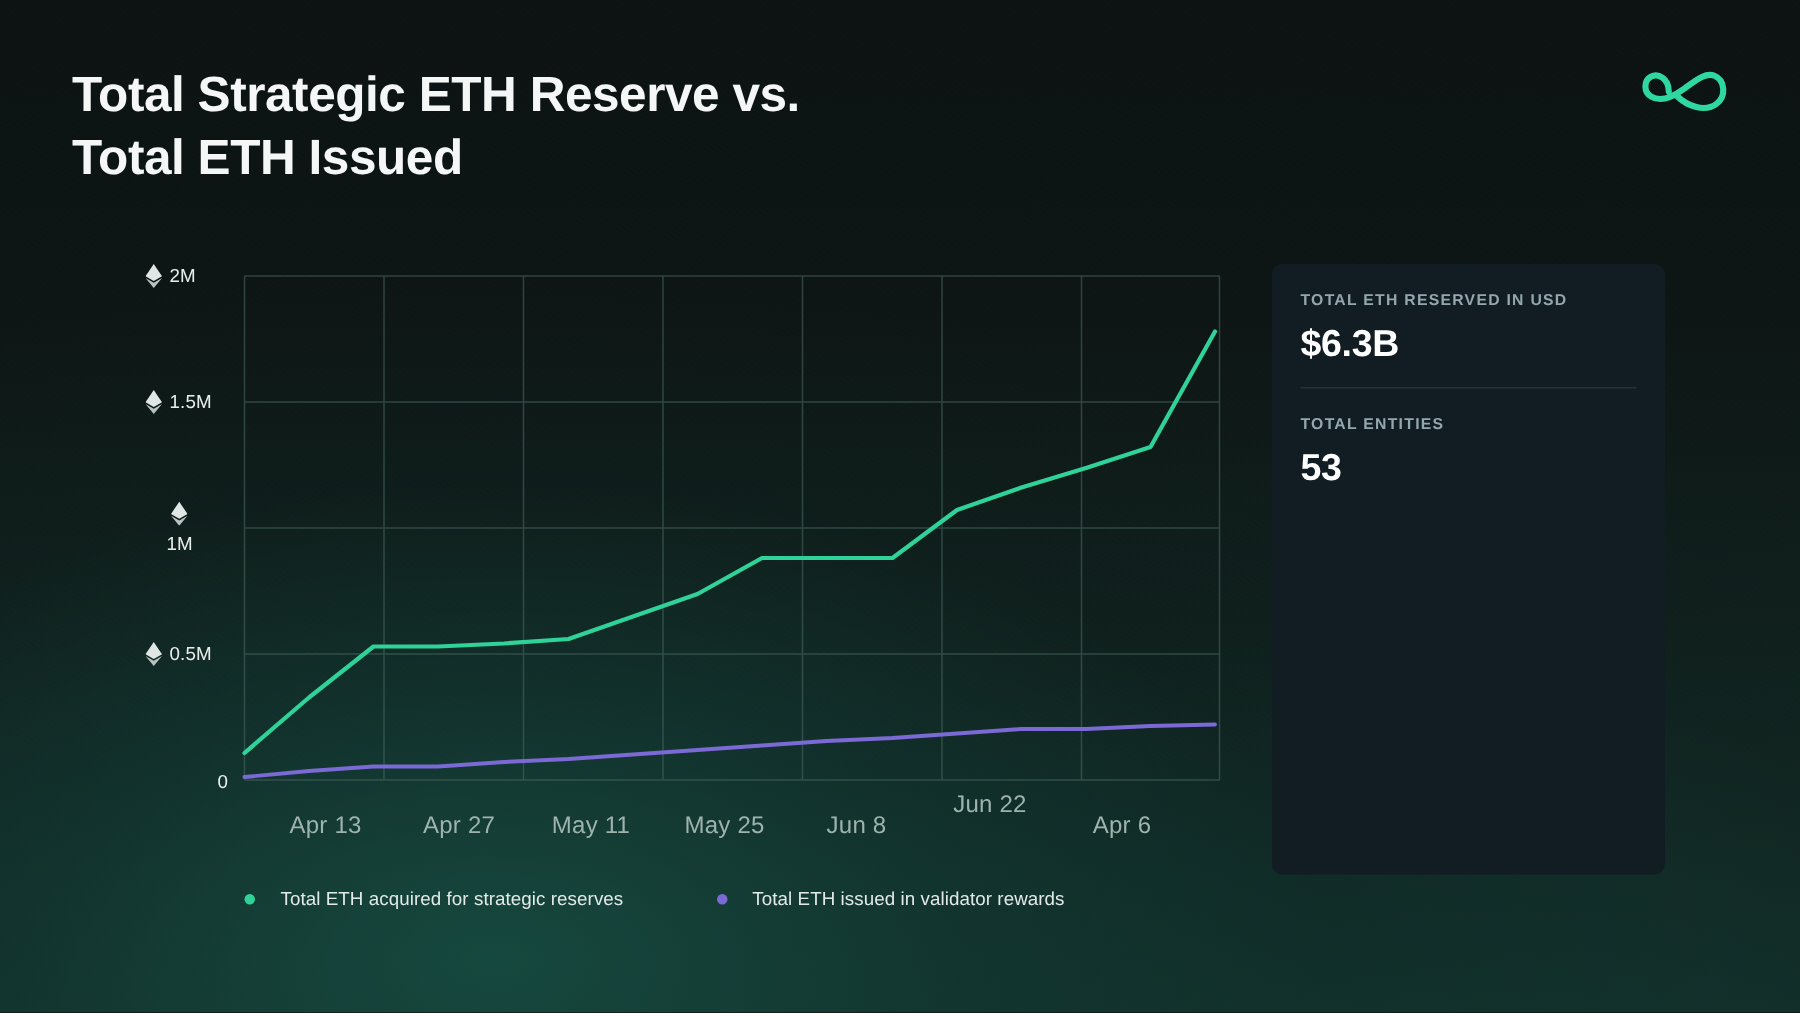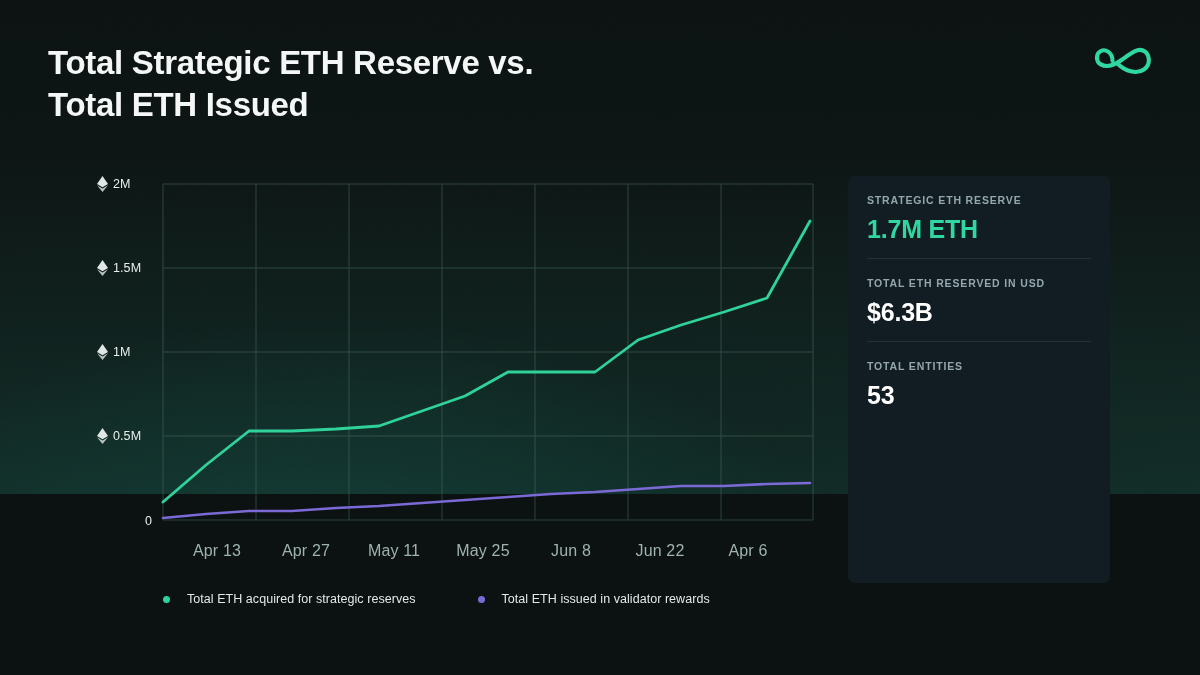--- a/index.html
+++ b/index.html
@@ -12,7 +12,7 @@
   }
   #stage {
     position: absolute;
-    width: 1200px; height: 494px;
+    width: 1200px; height: 675px;
     top: 0; left: 0;
     background:
       radial-gradient(ellipse 820px 470px at 330px 640px, rgba(22,74,64,0.95) 0%, rgba(18,56,50,0.62) 38%, rgba(13,32,29,0.25) 68%, rgba(11,18,17,0) 100%),

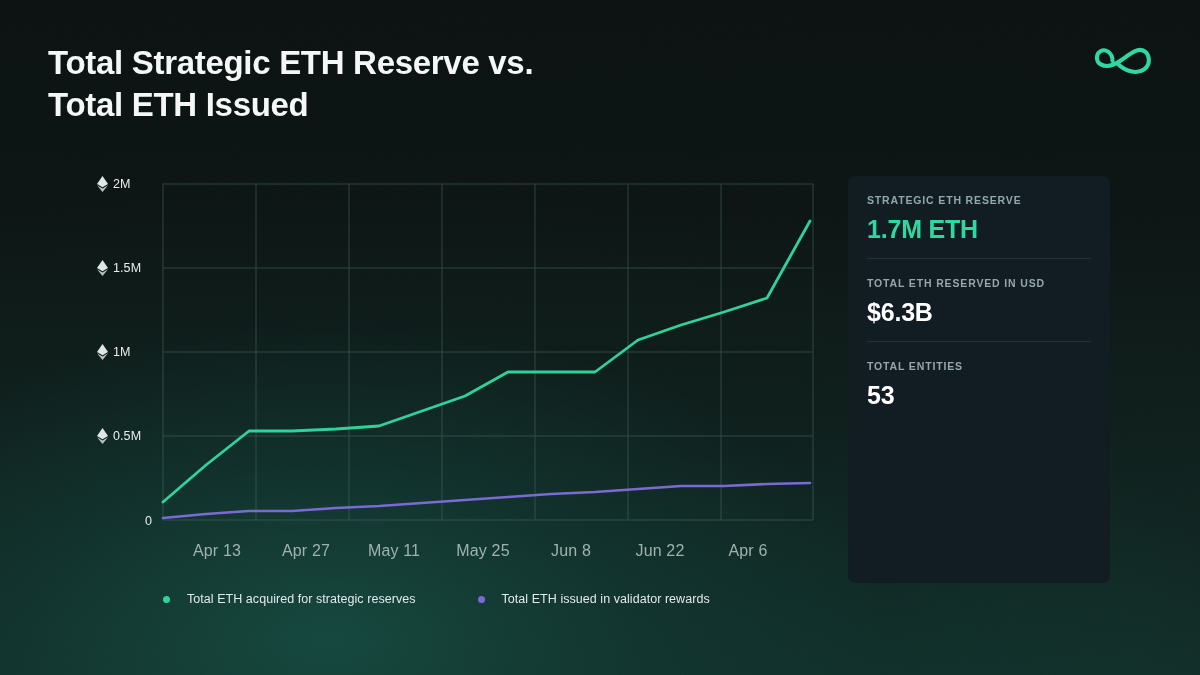--- a/index.html
+++ b/index.html
@@ -204,10 +204,6 @@
 
   <div id="stats-panel">
     <div class="stat-block">
-      <div class="stat-label">Strategic ETH Reserve</div>
-      <div class="stat-value accent">1.7M ETH</div>
-    </div>
-    <div class="stat-block">
       <div class="stat-label">Total ETH Reserved in USD</div>
       <div class="stat-value">$6.3B</div>
     </div>

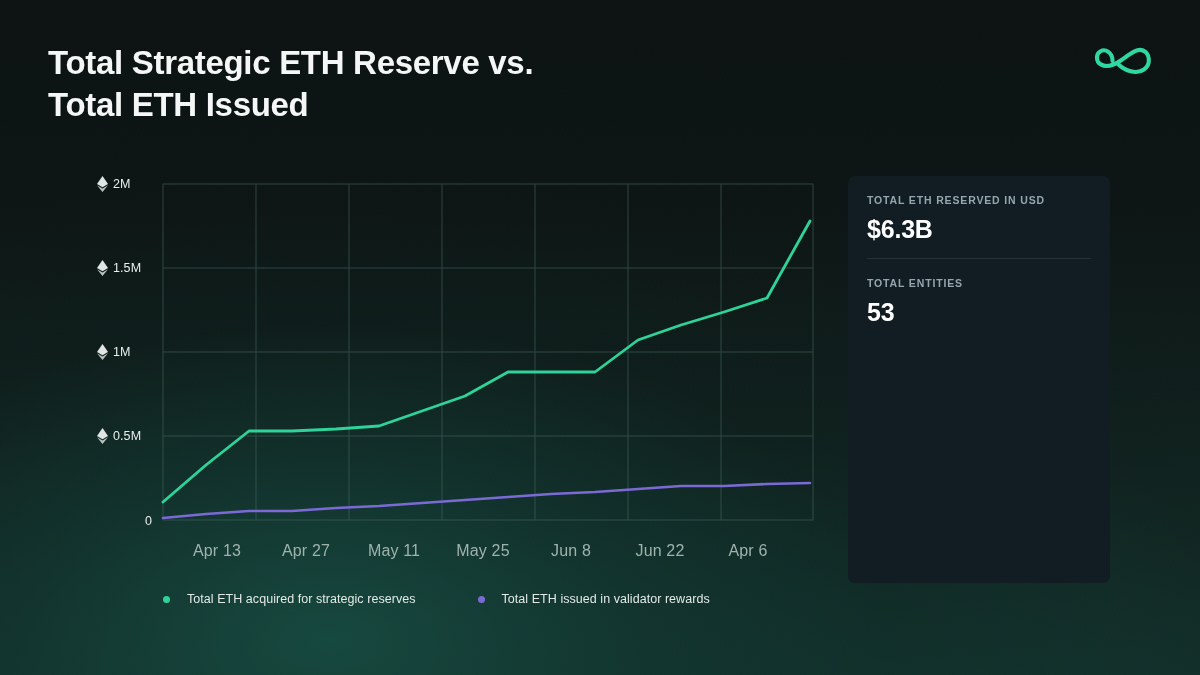--- a/index.html
+++ b/index.html
@@ -164,7 +164,7 @@
       </svg>
       <span>1.5M</span>
     </div>
-    <div class="ytick" style="left:97px; top:352px;">
+    <div class="ytick" style="left:111px; top:352px;flex-direction:column;">
       <svg class="eth-ico" viewBox="0 0 11 16">
         <path d="M5.5 0 L11 8.1 L5.5 11.3 L0 8.1 Z" fill="#dfe6e4"></path>
         <path d="M5.5 12.5 L11 9.3 L5.5 16 L0 9.3 Z" fill="#b8c3c0"></path>

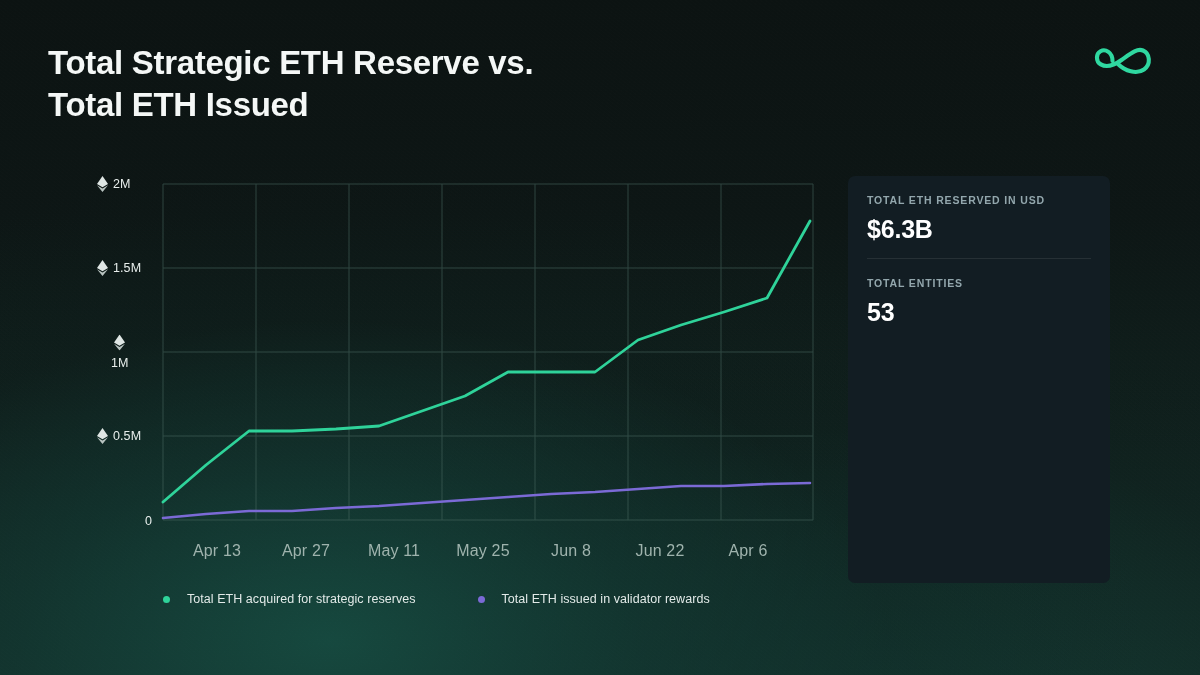--- a/index.html
+++ b/index.html
@@ -187,7 +187,7 @@
     <div class="xtick" style="left:394px; top:542px;">May 11</div>
     <div class="xtick" style="left:483px; top:542px;">May 25</div>
     <div class="xtick" style="left:571px; top:542px;">Jun 8</div>
-    <div class="xtick" style="left:660px; top:542px;">Jun 22</div>
+    <div class="xtick" style="left:660px; top:528px;">Jun 22</div>
     <div class="xtick" style="left:748px; top:542px;">Apr 6</div>
 
     <div id="legend">

